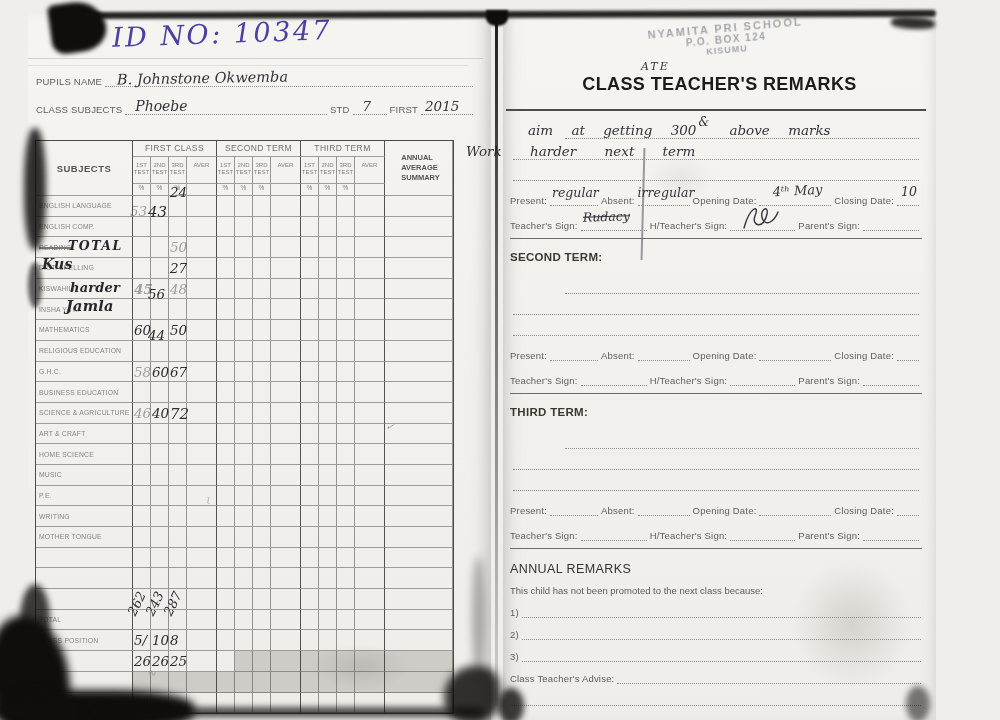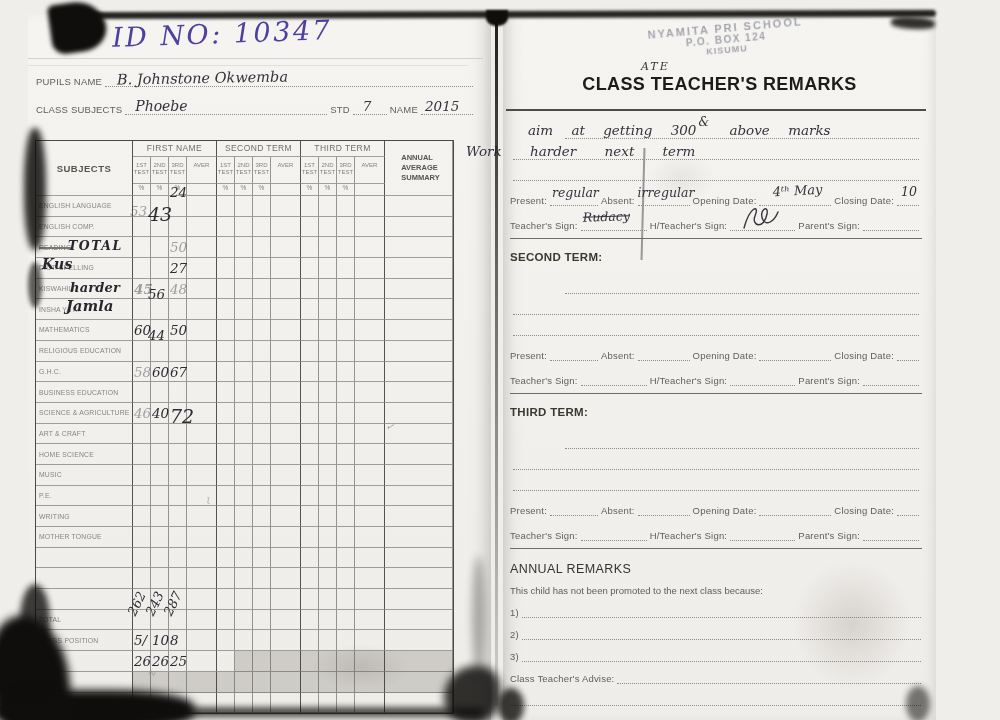--- a/index.html
+++ b/index.html
@@ -142,7 +142,7 @@
       <span class="dl" style="flex:0 0 34px;">
         <span class="hw" style="left:10px;font-size:13.5px;">7</span>
       </span>
-      <span class="plbl">NAME</span>
+      <span class="plbl">FIRST</span>
       <span class="dl" style="flex:0 0 52px;">
         <span class="hw" style="left:4px;font-size:13.5px;">2015</span>
       </span>

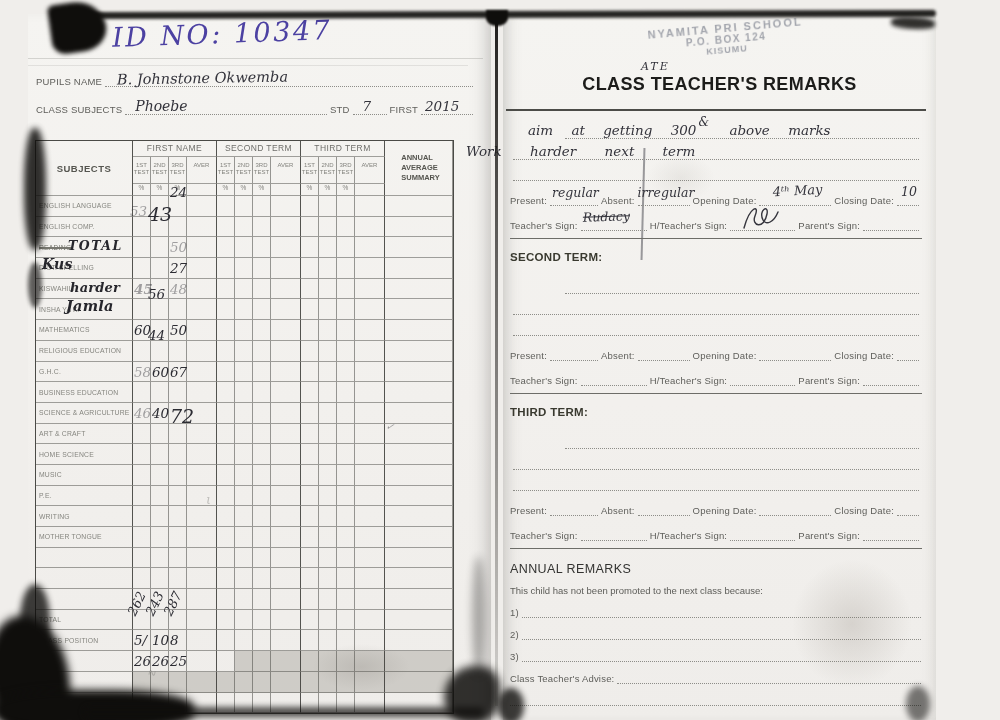--- a/index.html
+++ b/index.html
@@ -150,7 +150,7 @@
 
     <div id="marks-grid">
         <div class="hdr subj hb" style="grid-area: 1 / 1 / 4 / 2;">SUBJECTS</div>
-        <div class="hdr term hb" style="grid-area: 1 / 2 / 2 / 6;">FIRST NAME</div>
+        <div class="hdr term hb" style="grid-area: 1 / 2 / 2 / 6;">FIRST CLASS</div>
         <div class="hdr term hb" style="grid-area: 1 / 6 / 2 / 10;">SECOND TERM</div>
         <div class="hdr term hb" style="grid-area: 1 / 10 / 2 / 14;">THIRD TERM</div>
         <div class="hdr annual" style="grid-area: 1 / 14 / 4 / 15;">ANNUAL

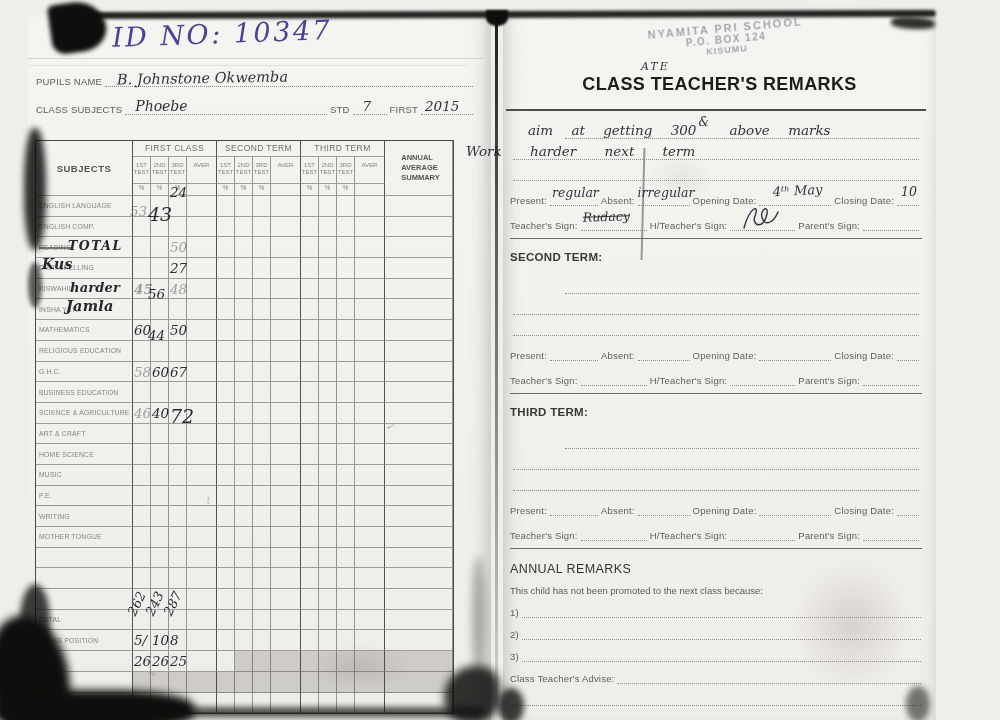--- a/index.html
+++ b/index.html
@@ -76,7 +76,7 @@
   .mk.f{opacity:.42;}
   .mk.up{top:-12px;}
   .mk.dn{top:7px;left:-3px;}
-  .mk.big{font-size:19px;}
+  .mk.big{font-size:15px;}
   .mk.rot{transform:rotate(-64deg);transform-origin:left bottom;top:-7px;left:5px;font-size:13px;}
   .mk.tick{font-size:10px;opacity:.45;transform:rotate(12deg);top:-3px;}
   .shaded{background:rgba(152,149,143,.38);}

